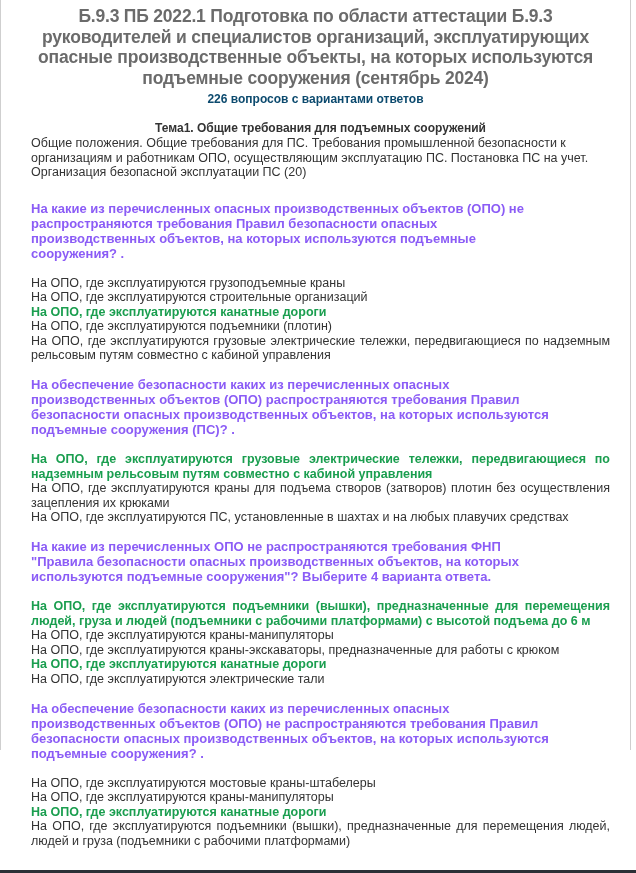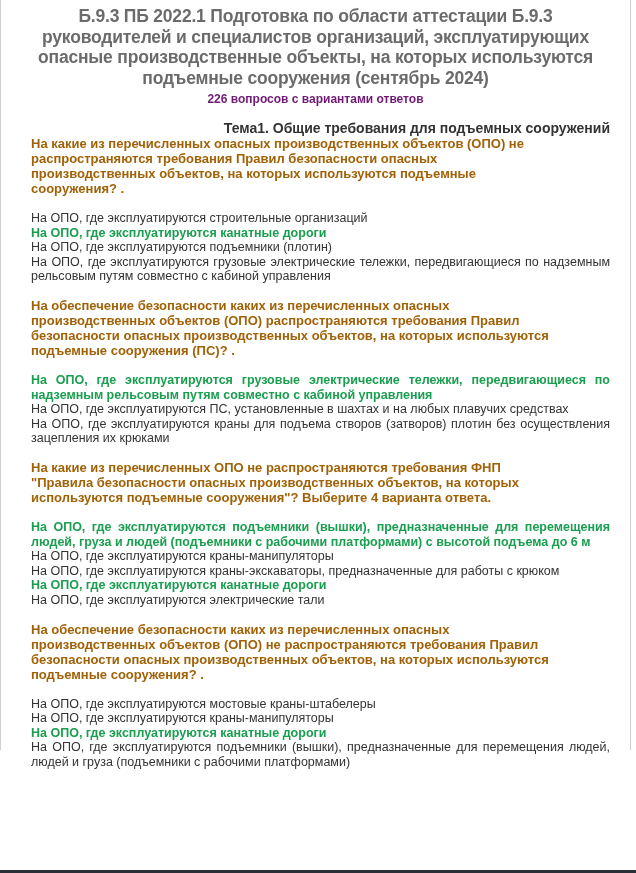--- a/index.html
+++ b/index.html
@@ -48,7 +48,7 @@
     .doc-subtitle {
       font-size: 12px;
       font-weight: bold;
-      color: #701a75;
+      color: #0c4a6e;
       text-align: center;
       line-height: 16px;
       margin: 3px 0 14px -10px;

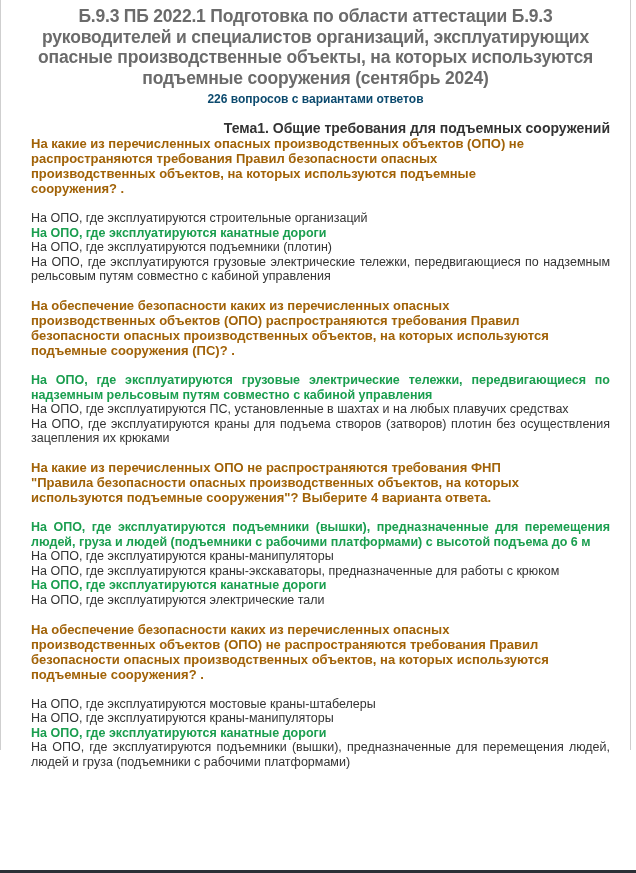--- a/index.html
+++ b/index.html
@@ -54,10 +54,10 @@
       margin: 3px 0 14px -10px;
     }
     .topic-title {
-      font-size: 14px;
+      font-size: 12px;
       font-weight: bold;
       color: #333;
-      text-align: right;
+      text-align: center;
       line-height: 15px;
       margin: 0;
     }

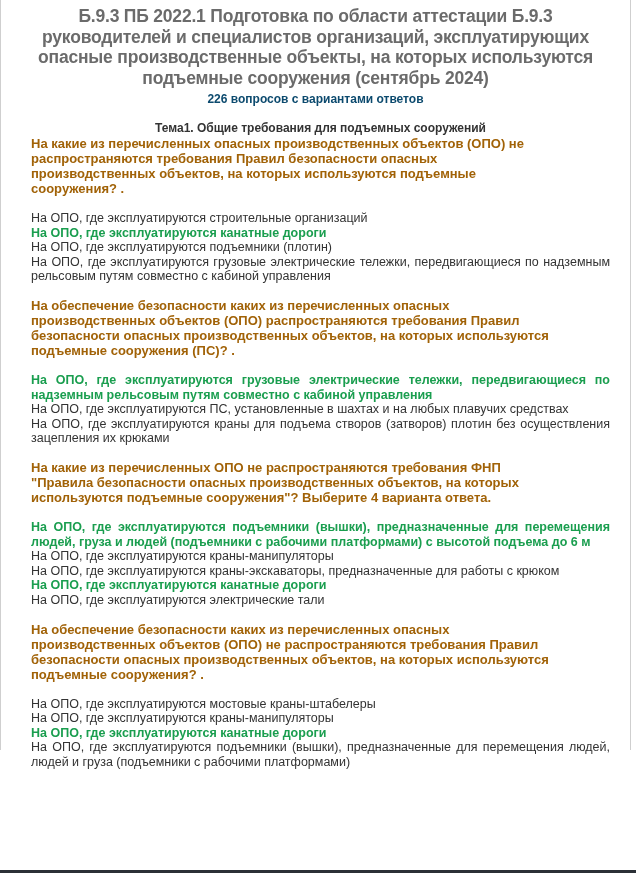--- a/index.html
+++ b/index.html
@@ -103,6 +103,7 @@
     <div class="doc-subtitle">226 вопросов с вариантами ответов</div>
 
     <div class="topic-title">Тема1. Общие требования для подъемных сооружений</div>
+    <div class="topic-desc">Общие положения. Общие требования для ПС. Требования промышленной безопасности к организациям и работникам ОПО, осуществляющим эксплуатацию ПС. Постановка ПС на учет. Организация безопасной эксплуатации ПС (20)</div>
 
     <div class="question">
       <div class="q-text">На какие из перечисленных опасных производственных объектов (ОПО) не распространяются требования Правил безопасности опасных производственных объектов, на которых используются подъемные сооружения? .</div>

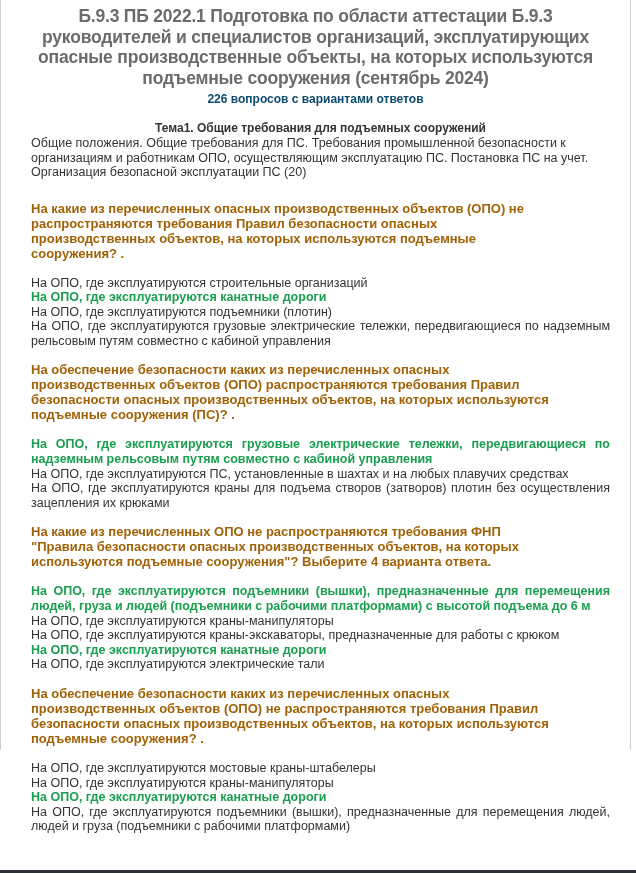--- a/index.html
+++ b/index.html
@@ -73,7 +73,7 @@
     .q-text {
       font-size: 13px;
       font-weight: bold;
-      color: #a16207;
+      color: #8b5cf6;
       line-height: 15px;
       margin: 0 0 15px 0;
       width: 520px;

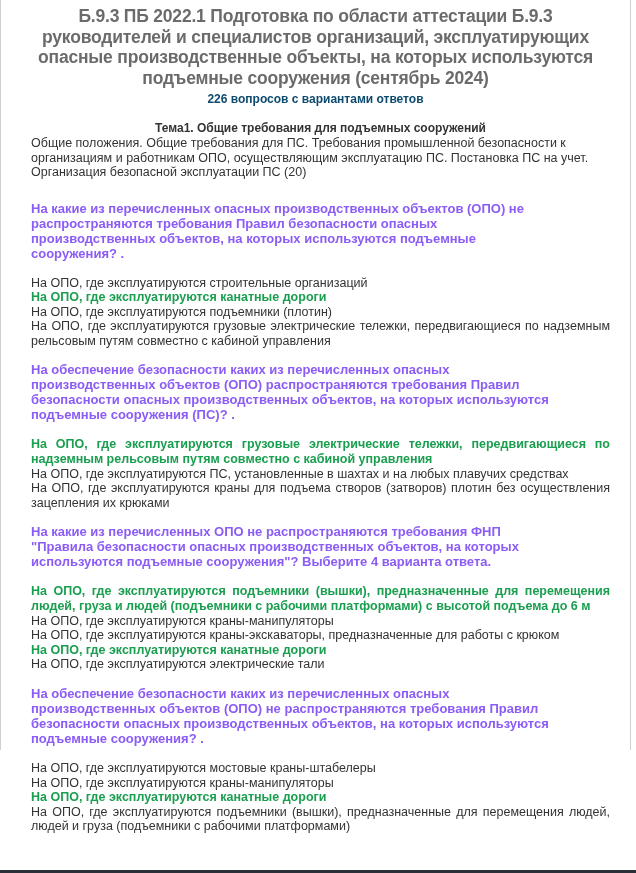--- a/index.html
+++ b/index.html
@@ -108,6 +108,7 @@
     <div class="question">
       <div class="q-text">На какие из перечисленных опасных производственных объектов (ОПО) не распространяются требования Правил безопасности опасных производственных объектов, на которых используются подъемные сооружения? .</div>
       <ul class="answers">
+        <li class="answer">На ОПО, где эксплуатируются грузоподъемные краны</li>
         <li class="answer">На ОПО, где эксплуатируются строительные организаций</li>
         <li class="answer correct" style="color: rgb(26, 158, 79);">На ОПО, где эксплуатируются канатные дороги</li>
         <li class="answer">На ОПО, где эксплуатируются подъемники (плотин)</li>

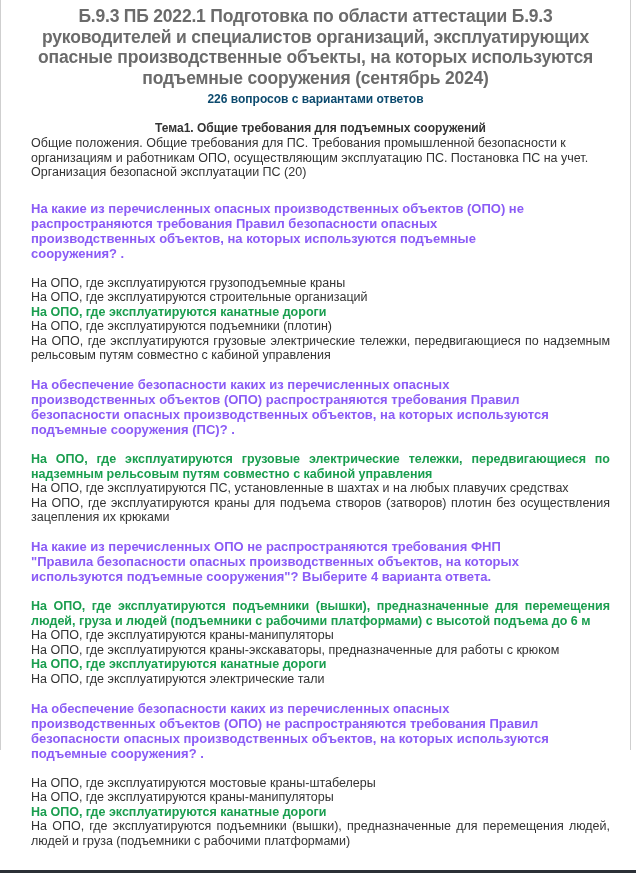--- a/index.html
+++ b/index.html
@@ -120,8 +120,8 @@
       <div class="q-text">На обеспечение безопасности каких из перечисленных опасных производственных объектов (ОПО) распространяются требования Правил безопасности опасных производственных объектов, на которых используются подъемные сооружения (ПС)? .</div>
       <ul class="answers">
         <li class="answer correct" style="color: rgb(26, 158, 79);">На ОПО, где эксплуатируются грузовые электрические тележки, передвигающиеся по надземным рельсовым путям совместно с кабиной управления</li>
+        <li class="answer">На ОПО, где эксплуатируются краны для подъема створов (затворов) плотин без осуществления зацепления их крюками</li>
         <li class="answer">На ОПО, где эксплуатируются ПС, установленные в шахтах и на любых плавучих средствах</li>
-        <li class="answer">На ОПО, где эксплуатируются краны для подъема створов (затворов) плотин без осуществления зацепления их крюками</li>
       </ul>
     </div>
 

